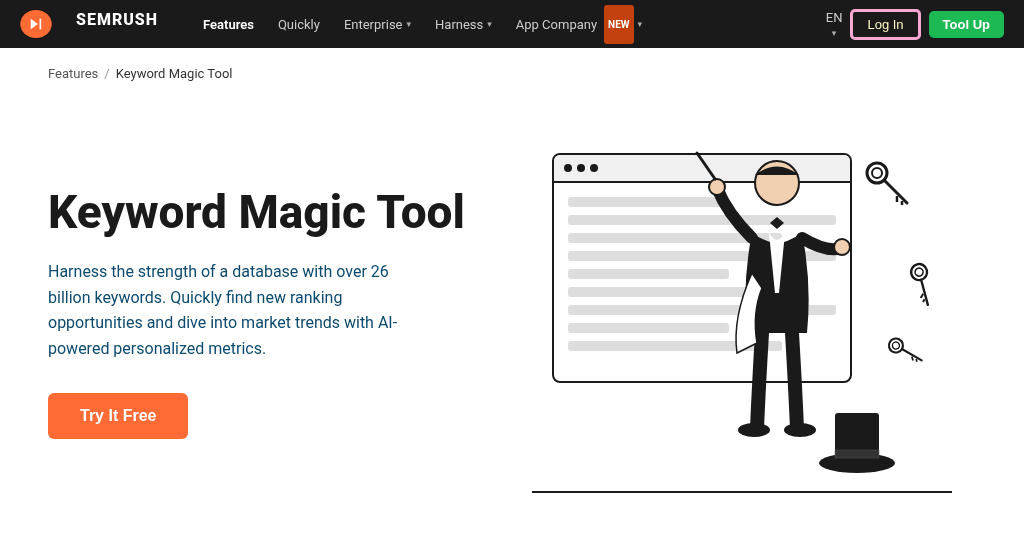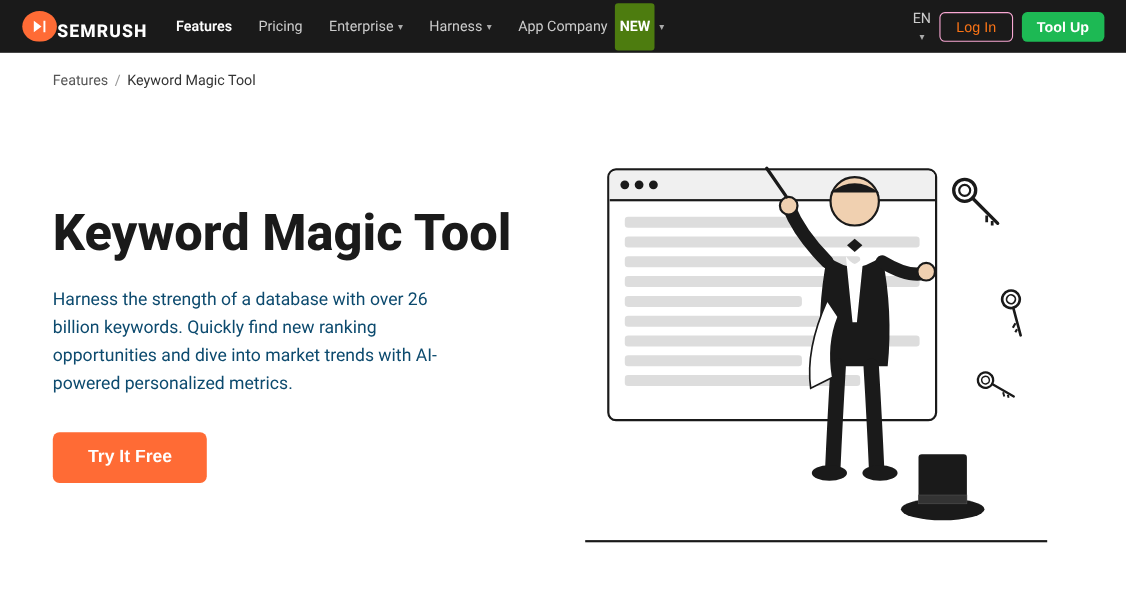--- a/index.html
+++ b/index.html
@@ -16,9 +16,9 @@
     }
     .nav-logo {
       display: flex;
-      align-items: flex-end;
-      gap: 0;
-      margin-right: 16px;
+      align-items: flex-start;
+      gap: 24px;
+      margin-right: 35px;
     }
     .logo-icon {
       width: 32px;

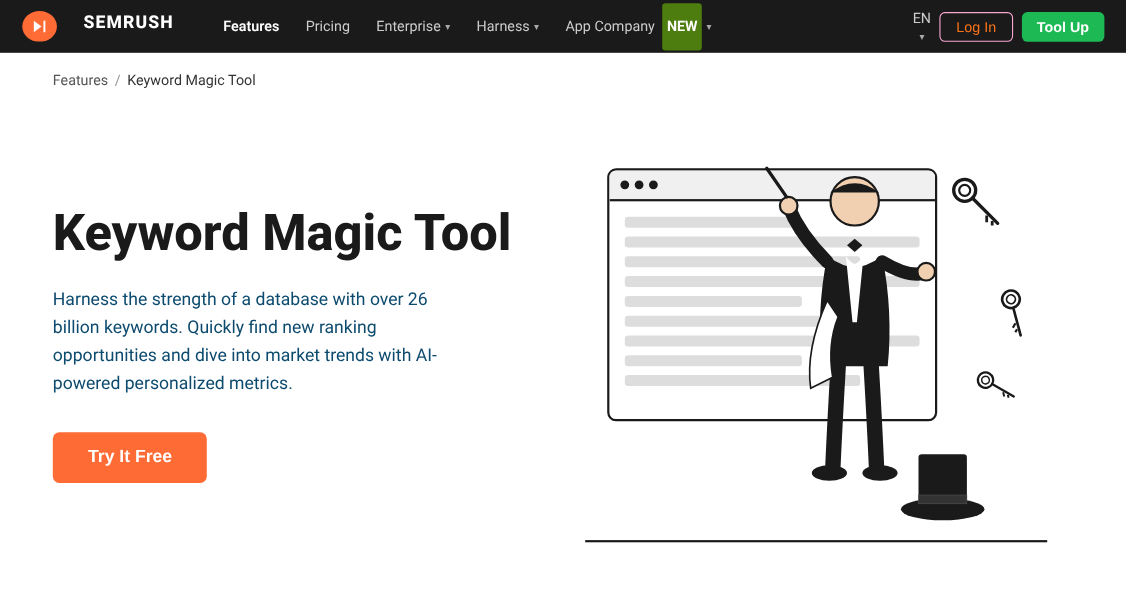--- a/index.html
+++ b/index.html
@@ -244,7 +244,7 @@
 
   <div class="nav-links">
     <span class="nav-link active">Features</span>
-    <span class="nav-link">Pricing</span>
+    <span class="nav-link">Quickly</span>
     <span class="nav-link">
       <span>Enterprise</span>
       <span class="chevron">▾</span>

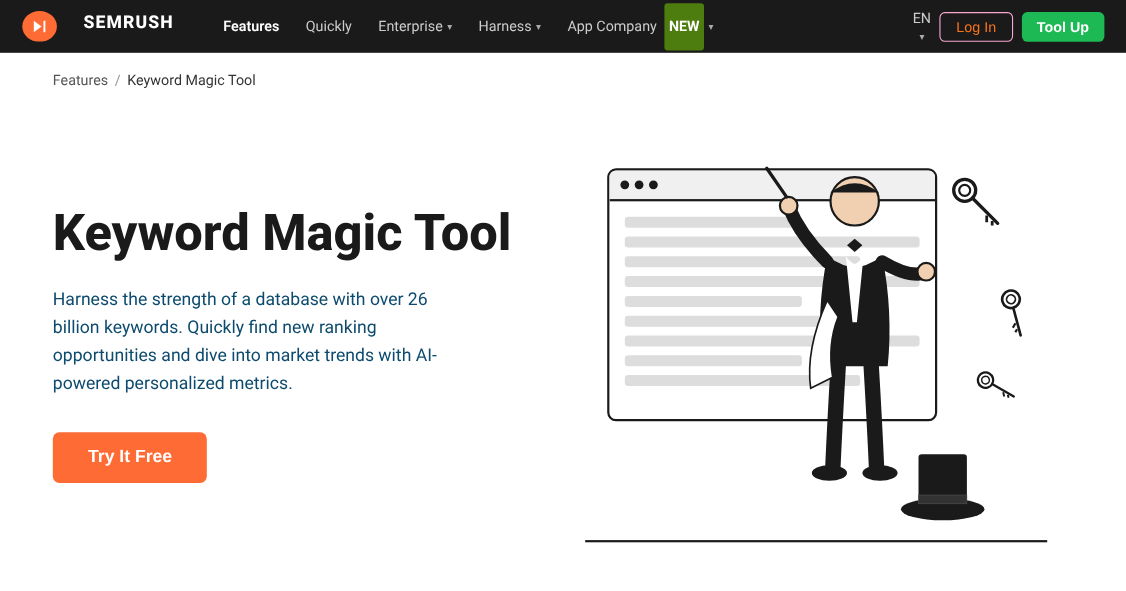--- a/index.html
+++ b/index.html
@@ -55,9 +55,9 @@
       color: #aaa;
     }
     .badge-new {
-      background: #4d7c0f;
-      color: #fff;
-      font-size: 13px;
+      background: #c2410c;
+      color: #fff;
+      font-size: 10px;
       font-weight: 700;
       padding: 14px 4px;
       border-radius: 3px;

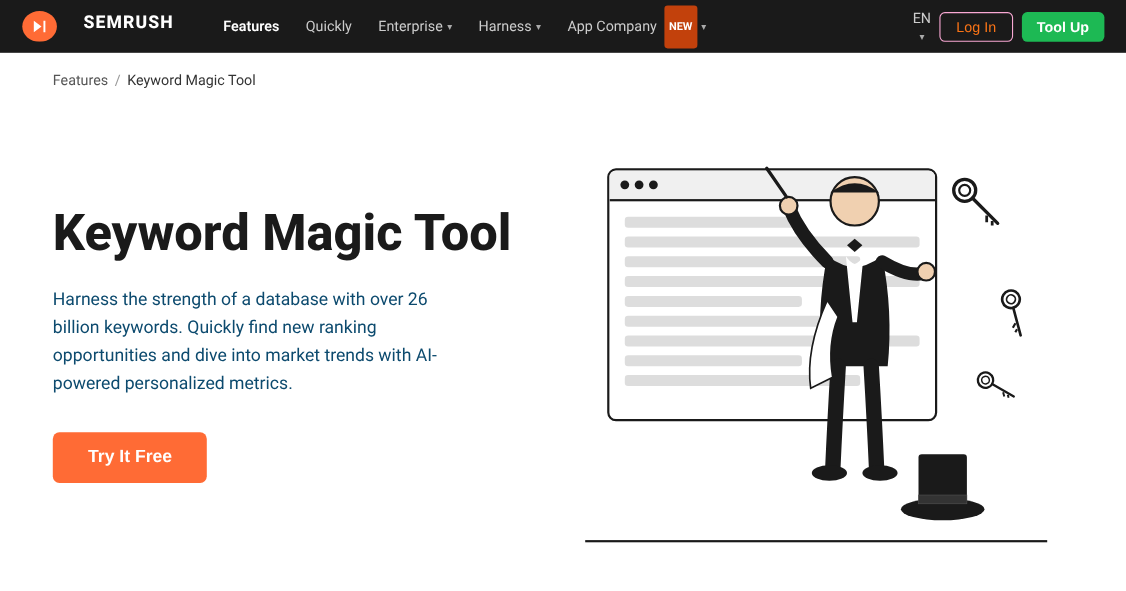--- a/index.html
+++ b/index.html
@@ -85,8 +85,8 @@
     }
     .btn-login {
       background: transparent;
-      border: 1px solid #f9a8d4;
-      color: #f97316;
+      border: 3px solid #f9a8d4;
+      color: #fef9c3;
       padding: 5px 14px;
       border-radius: 5px;
       font-size: 13px;

